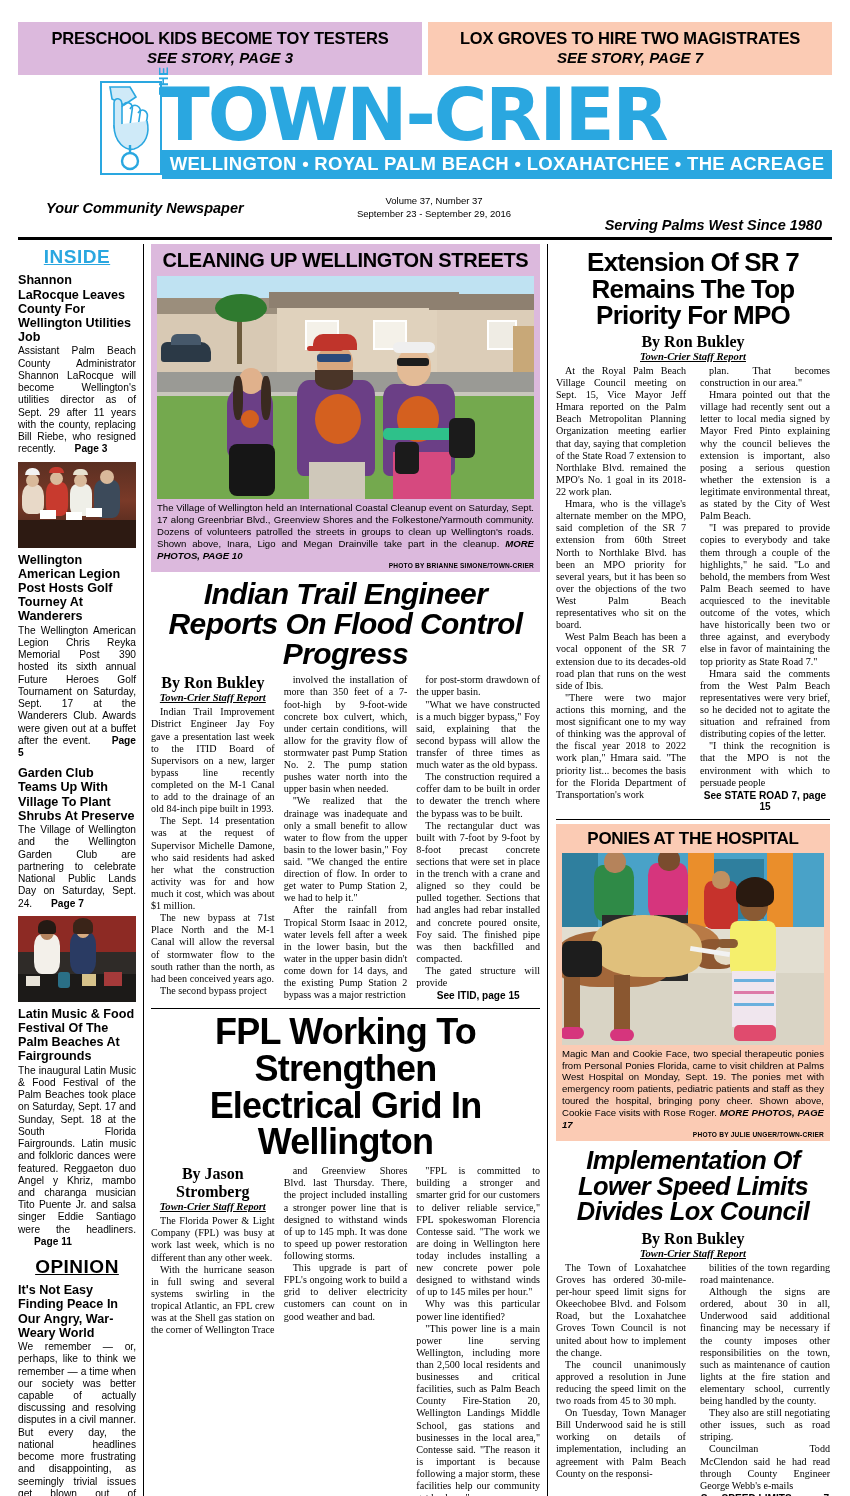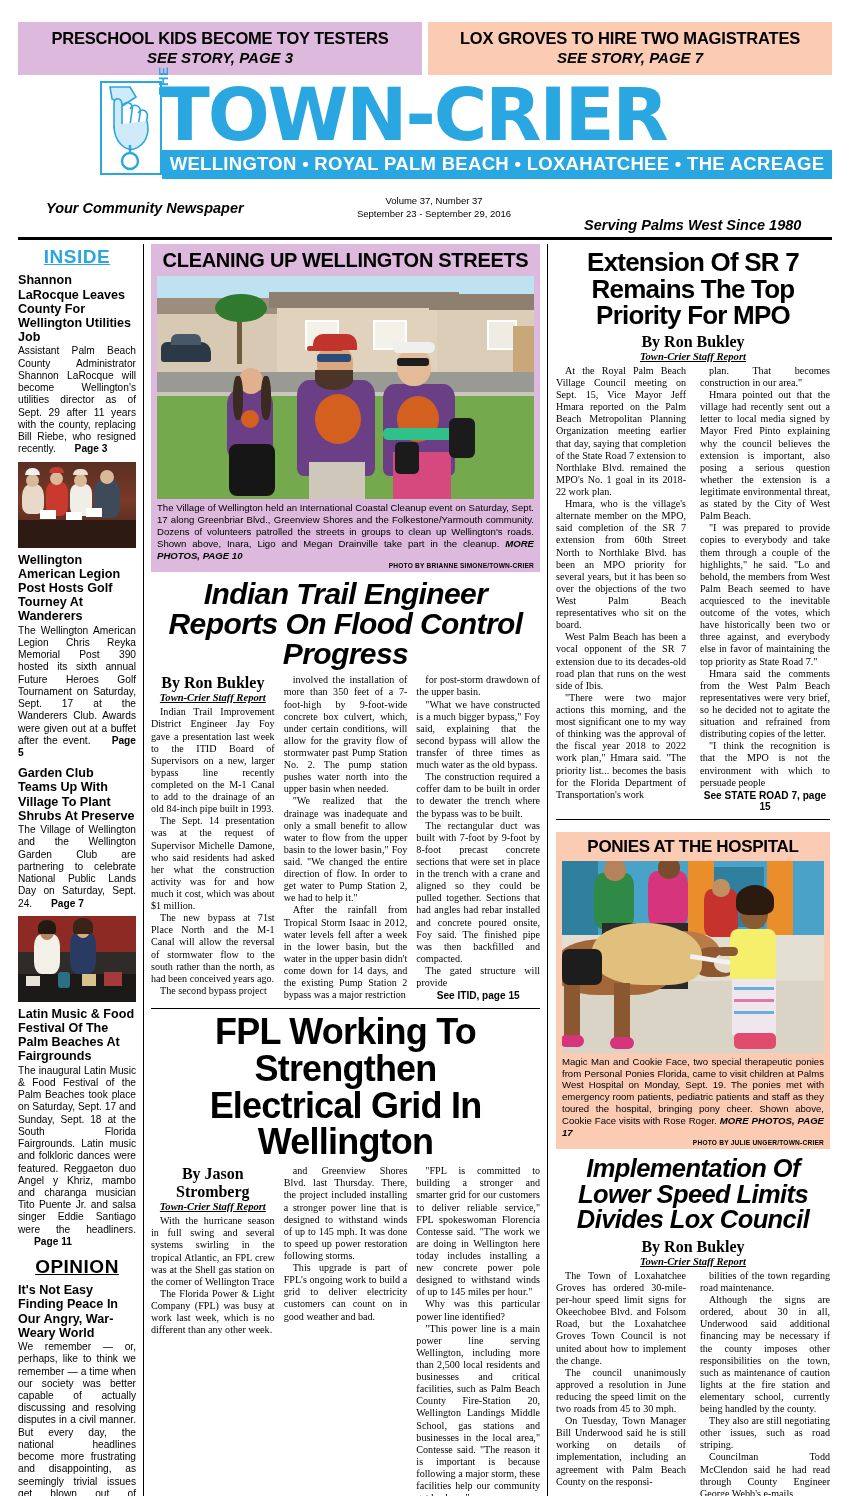--- a/index.html
+++ b/index.html
@@ -50,7 +50,7 @@
   .mast-info { display:flex; align-items:center; margin-top:5px; padding-bottom:4px; }
   .mast-info .mi-left { flex:1; font-weight:bold; font-style:italic; font-size:14.5px; text-align:left; padding-left:28px;}
   .mast-info .mi-mid { flex:1; text-align:center; font-size:9.5px; line-height:1.35; }
-  .mast-info .mi-right { flex:1; font-weight:bold; font-style:italic; font-size:14.5px; text-align:center; padding-right:10px;margin-top:35px;}
+  .mast-info .mi-right { flex:1; font-weight:bold; font-style:italic; font-size:14.5px; text-align:right; padding-right:10px;margin-top:35px;}
   .rule-thick { border-top:3px solid #000; }
 
   

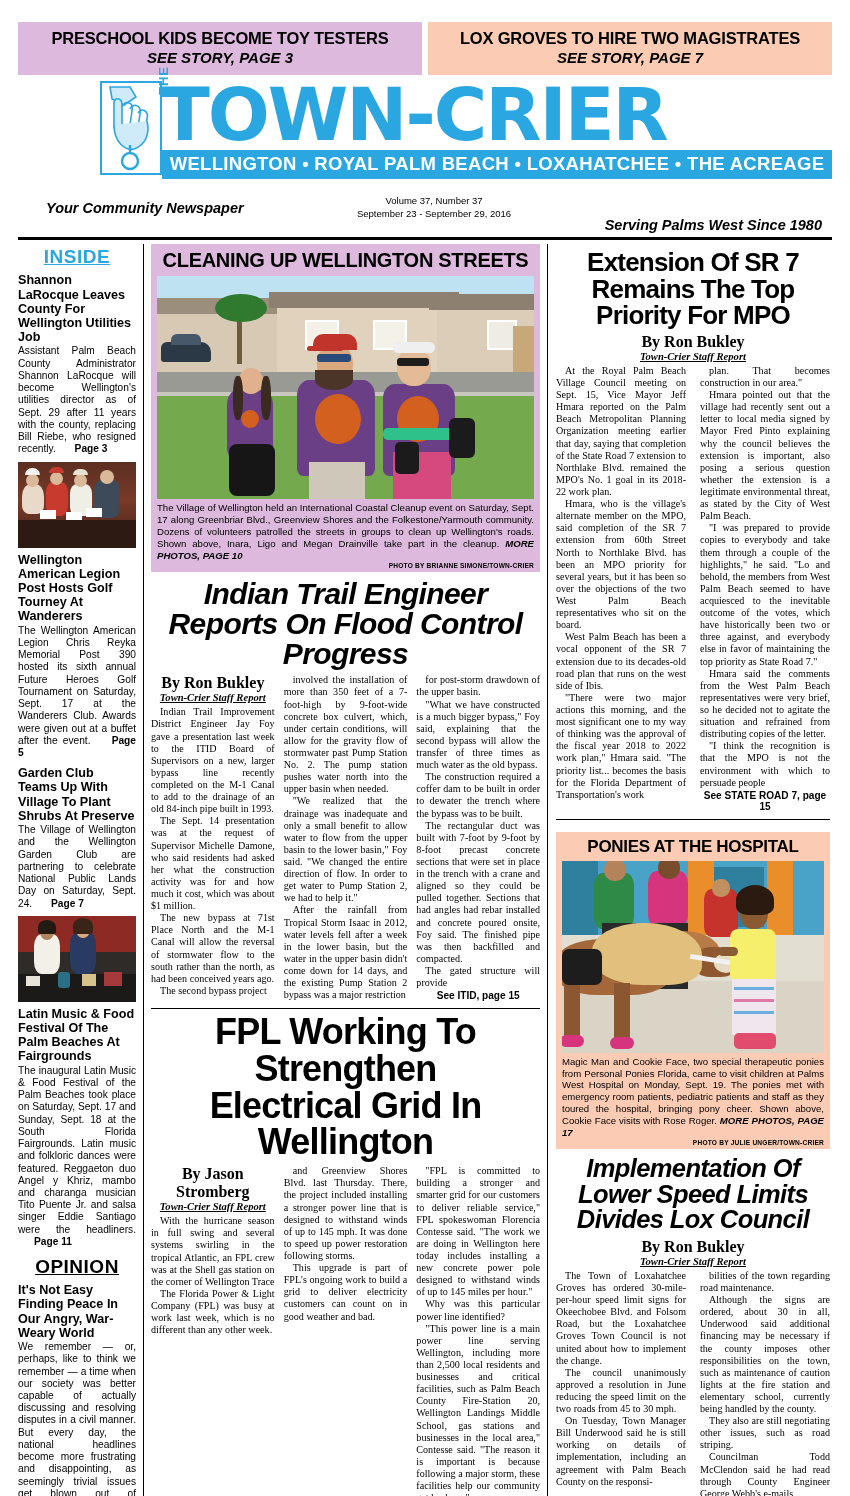--- a/index.html
+++ b/index.html
@@ -392,7 +392,7 @@
 
       <div class="sec-rule"></div>
 
-      <div class="photo-box peach" style="margin-top:12px;">
+      <div class="photo-box peach" style="margin-top:4px;">
         <div class="photo-kicker small">PONIES AT THE HOSPITAL</div>
         <div class="photo-frame scene-pony" style="height:192px;">
           <div class="rect" style="left:0;top:0;width:100%;height:74px;background:#49a2c8;"></div>

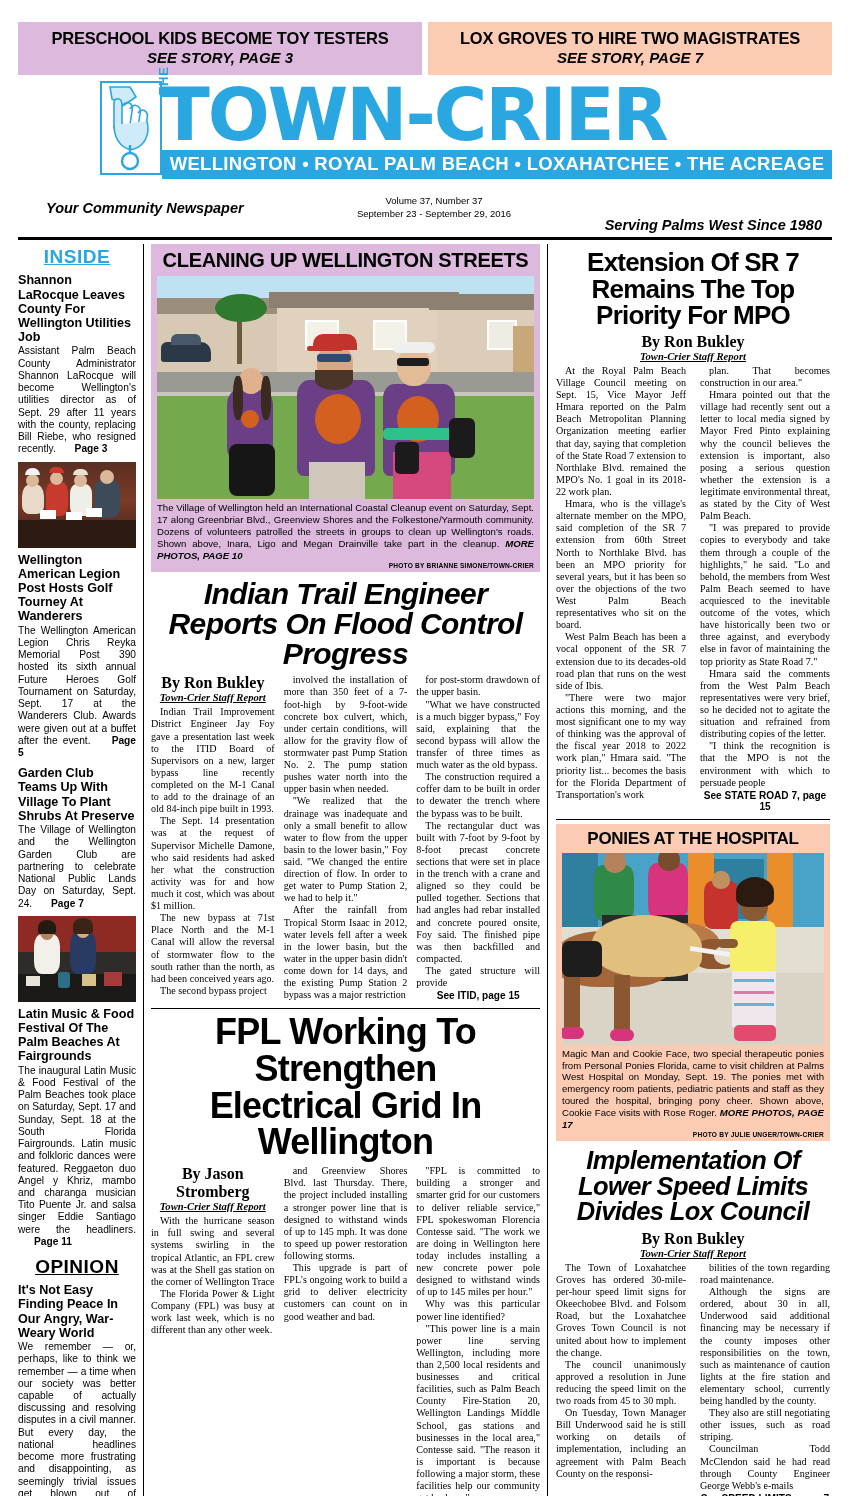--- a/index.html
+++ b/index.html
@@ -334,8 +334,8 @@
               <span class="br">Town-Crier Staff Report</span>
             </div>
             <div class="artxt" id="fpl-c1">
+                <p>The Florida Power &amp; Light Company (FPL) was busy at work last week, which is no different than any other week.</p>
                 <p>With the hurricane season in full swing and several systems swirling in the tropical Atlantic, an FPL crew was at the Shell gas station on the corner of Wellington Trace</p>
-                <p>The Florida Power &amp; Light Company (FPL) was busy at work last week, which is no different than any other week.</p>
               </div>
           </div>
           <div class="col">

